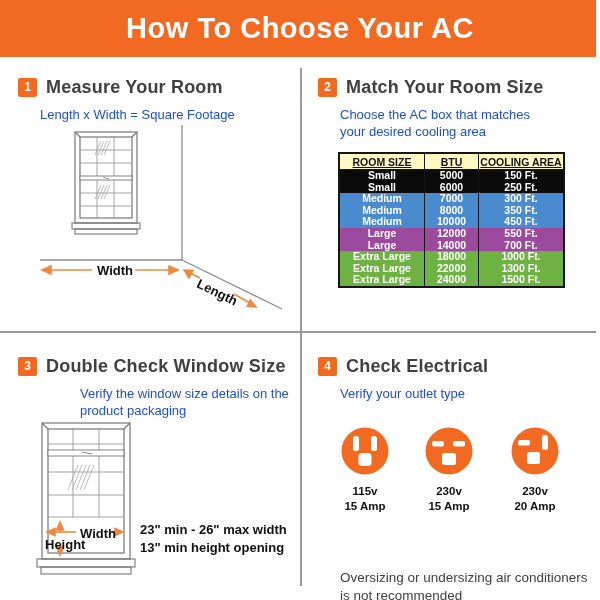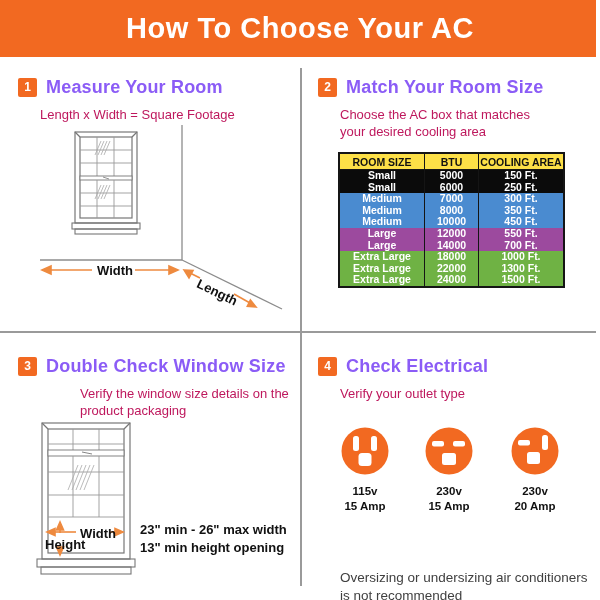--- a/index.html
+++ b/index.html
@@ -19,7 +19,7 @@
   
   .badge{width:19px;height:19px;background:#F26921;color:#fff;font-size:12px;font-weight:bold;
          text-align:center;line-height:19px;border-radius:2px;}
-  .step-title{font-size:18px;font-weight:bold;color:#8b5cf6;letter-spacing:.2px;white-space:nowrap;}
+  .step-title{font-size:18px;font-weight:bold;color:#404040;letter-spacing:.2px;white-space:nowrap;}
   .sub{font-size:13px;color:#be185d;line-height:1.32;}
   .note-bold{font-size:13px;font-weight:bold;color:#111;line-height:1.4;}
   .note{font-size:13.5px;color:#404040;line-height:1.35;margin-top:34px;}

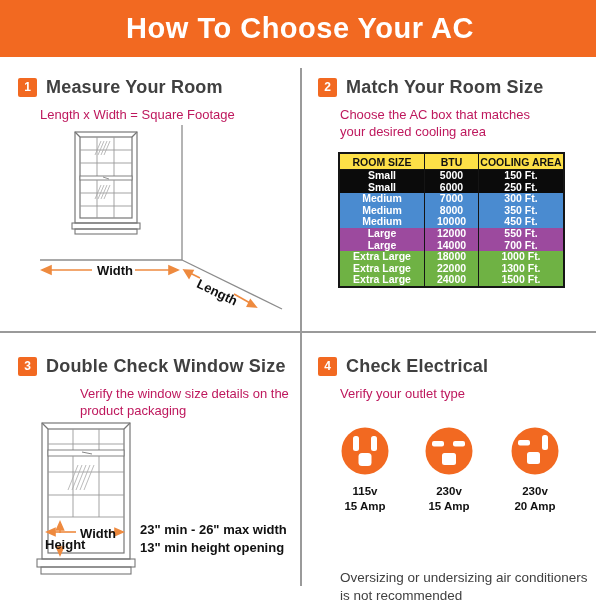--- a/index.html
+++ b/index.html
@@ -20,7 +20,7 @@
   .badge{width:19px;height:19px;background:#F26921;color:#fff;font-size:12px;font-weight:bold;
          text-align:center;line-height:19px;border-radius:2px;}
   .step-title{font-size:18px;font-weight:bold;color:#404040;letter-spacing:.2px;white-space:nowrap;}
-  .sub{font-size:13px;color:#be185d;line-height:1.32;}
+  .sub{font-size:13px;color:#1d4ed8;line-height:1.32;}
   .note-bold{font-size:13px;font-weight:bold;color:#111;line-height:1.4;}
   .note{font-size:13.5px;color:#404040;line-height:1.35;margin-top:34px;}
 

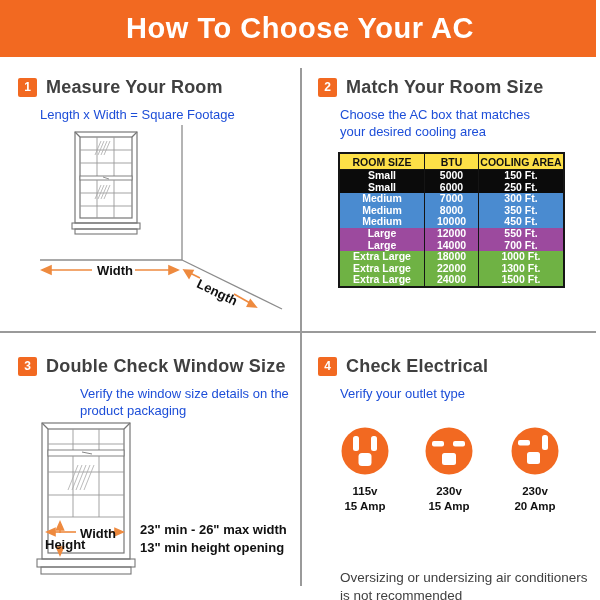--- a/index.html
+++ b/index.html
@@ -30,7 +30,7 @@
   
   .room-table{border-collapse:collapse;table-layout:fixed;width:227px;
               font-size:10.5px;font-weight:bold;text-align:center;border:2px solid #151515;}
-  .room-table th{background:#fde047;color:#111;padding:2px 0 1px;border-bottom:1px solid #151515;}
+  .room-table th{background:#fef9c3;color:#111;padding:2px 0 1px;border-bottom:1px solid #151515;text-decoration:underline;}
   .room-table th + th, .room-table td + td{border-left:1px solid #151515;}
   .room-table td{color:#fff;padding:0;line-height:11.6px;height:11.6px;}
 

